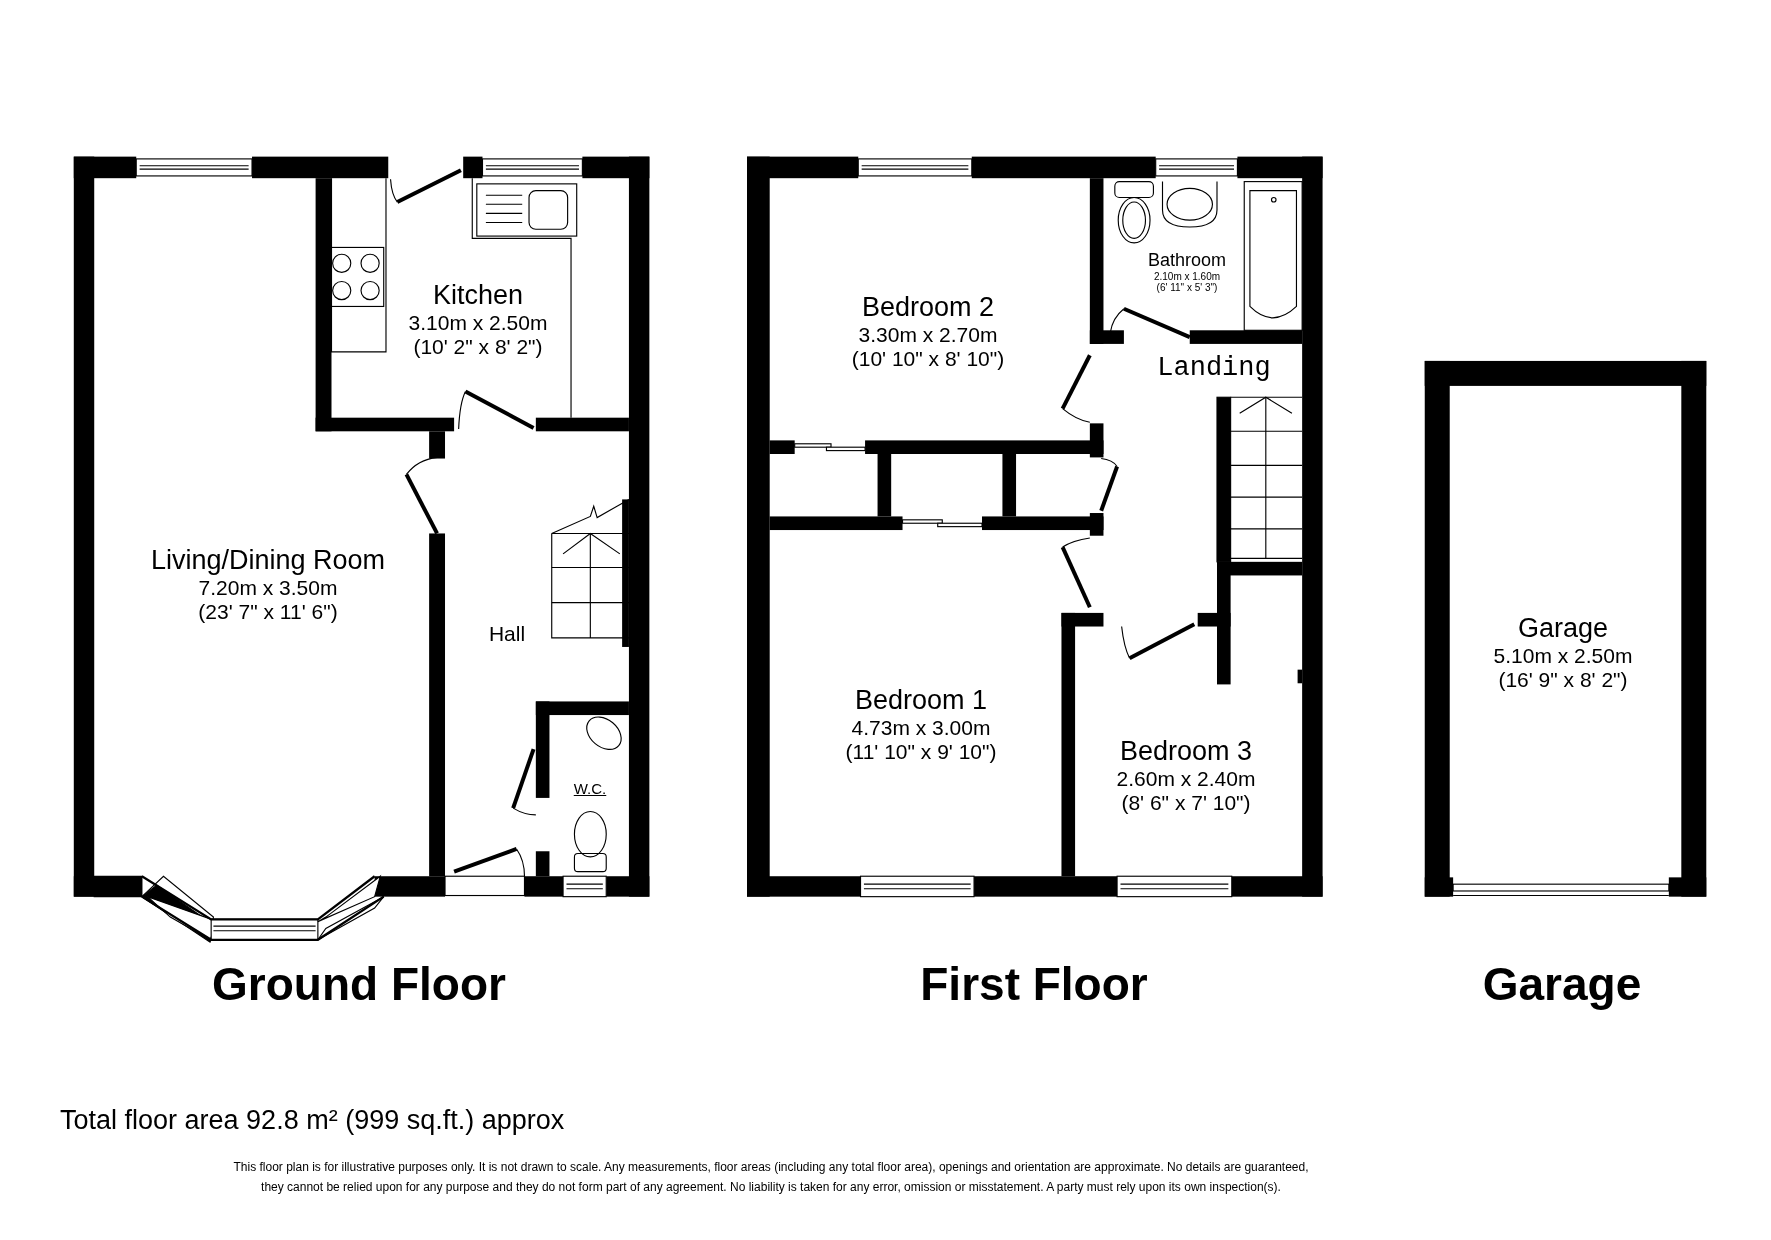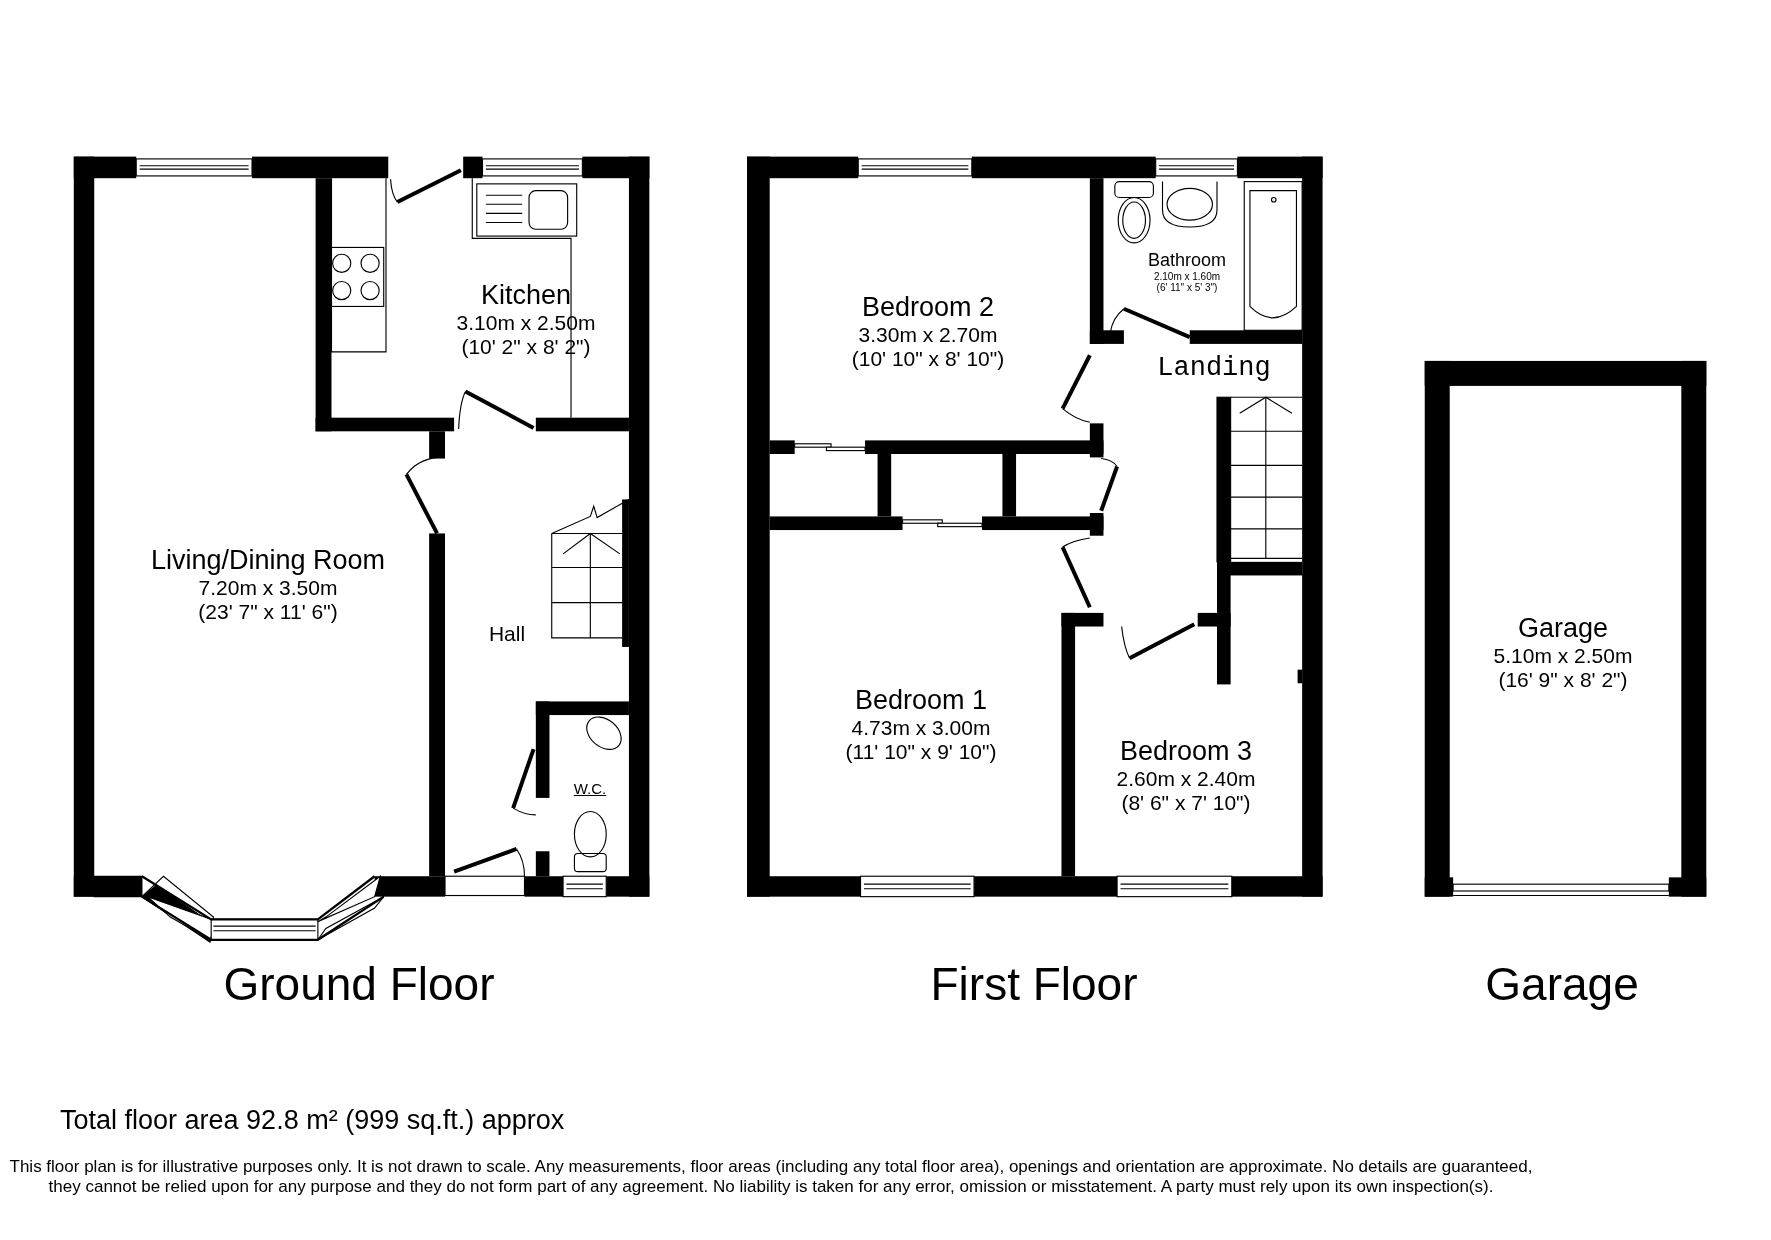--- a/index.html
+++ b/index.html
@@ -220,7 +220,7 @@
   </g>
 </svg>
 
-<div class="lbl" style="left:478px; top:280px;margin-left:48px;">
+<div class="lbl" style="left:478px; top:280px;">
   <div class="room-name">Kitchen</div>
   <div class="room-dim">3.10m x 2.50m</div>
   <div class="room-dim">(10' 2" x 8' 2")</div>

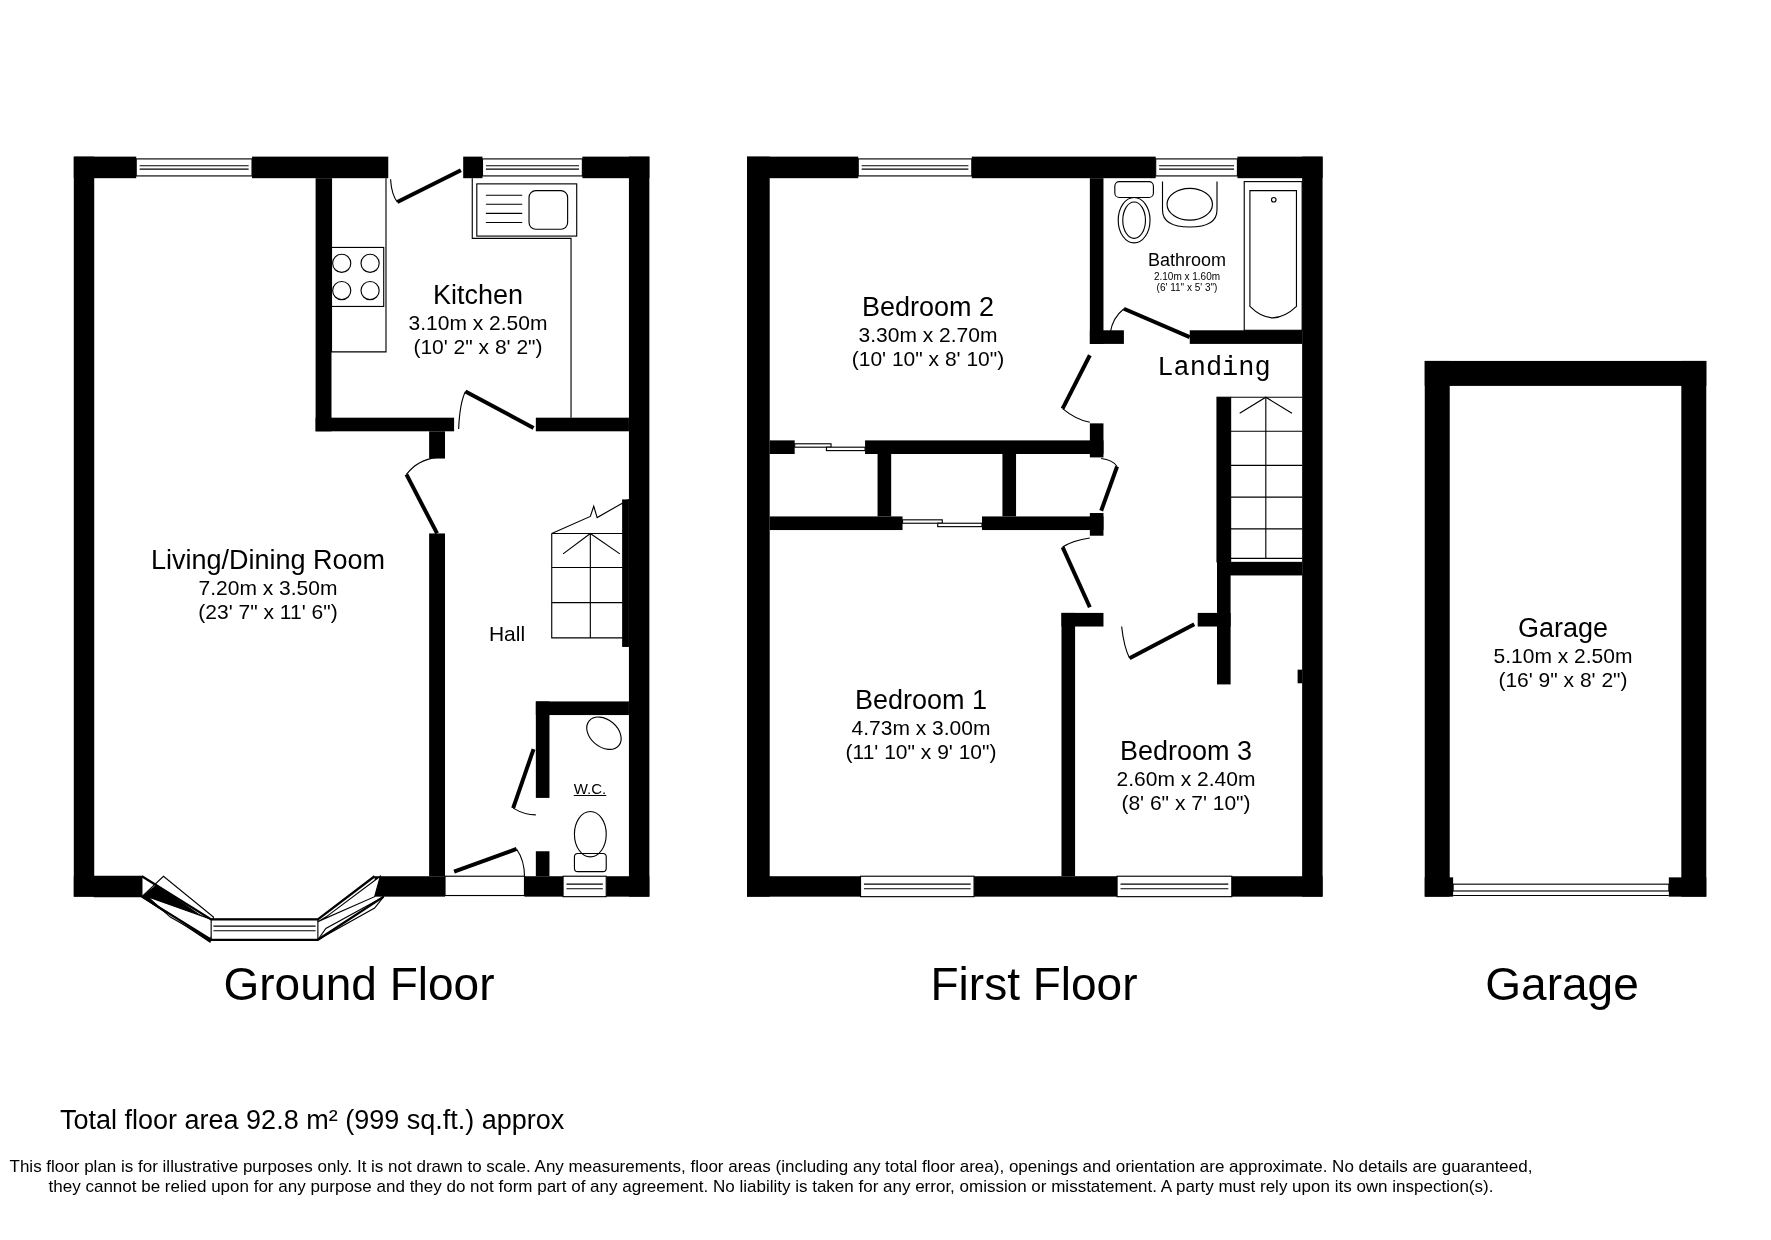--- a/index.html
+++ b/index.html
@@ -10,7 +10,7 @@
   .room-dim { font-size:21px; }
   .small-name { font-size:18px; }
   .small-dim { font-size:10px; }
-  .floor-title { font-size:46px; font-weight:normal;text-align:right; }
+  .floor-title { font-size:46px; font-weight:bold;text-align:right; }
   .total { position:absolute; left:60px; top:1105px; font-size:27px; white-space:nowrap; }
   .disclaimer { position:absolute; left:0; width:1542px; top:1157px; text-align:center; font-size:17px; line-height:20px; }
   .disclaimer div { white-space:nowrap; }

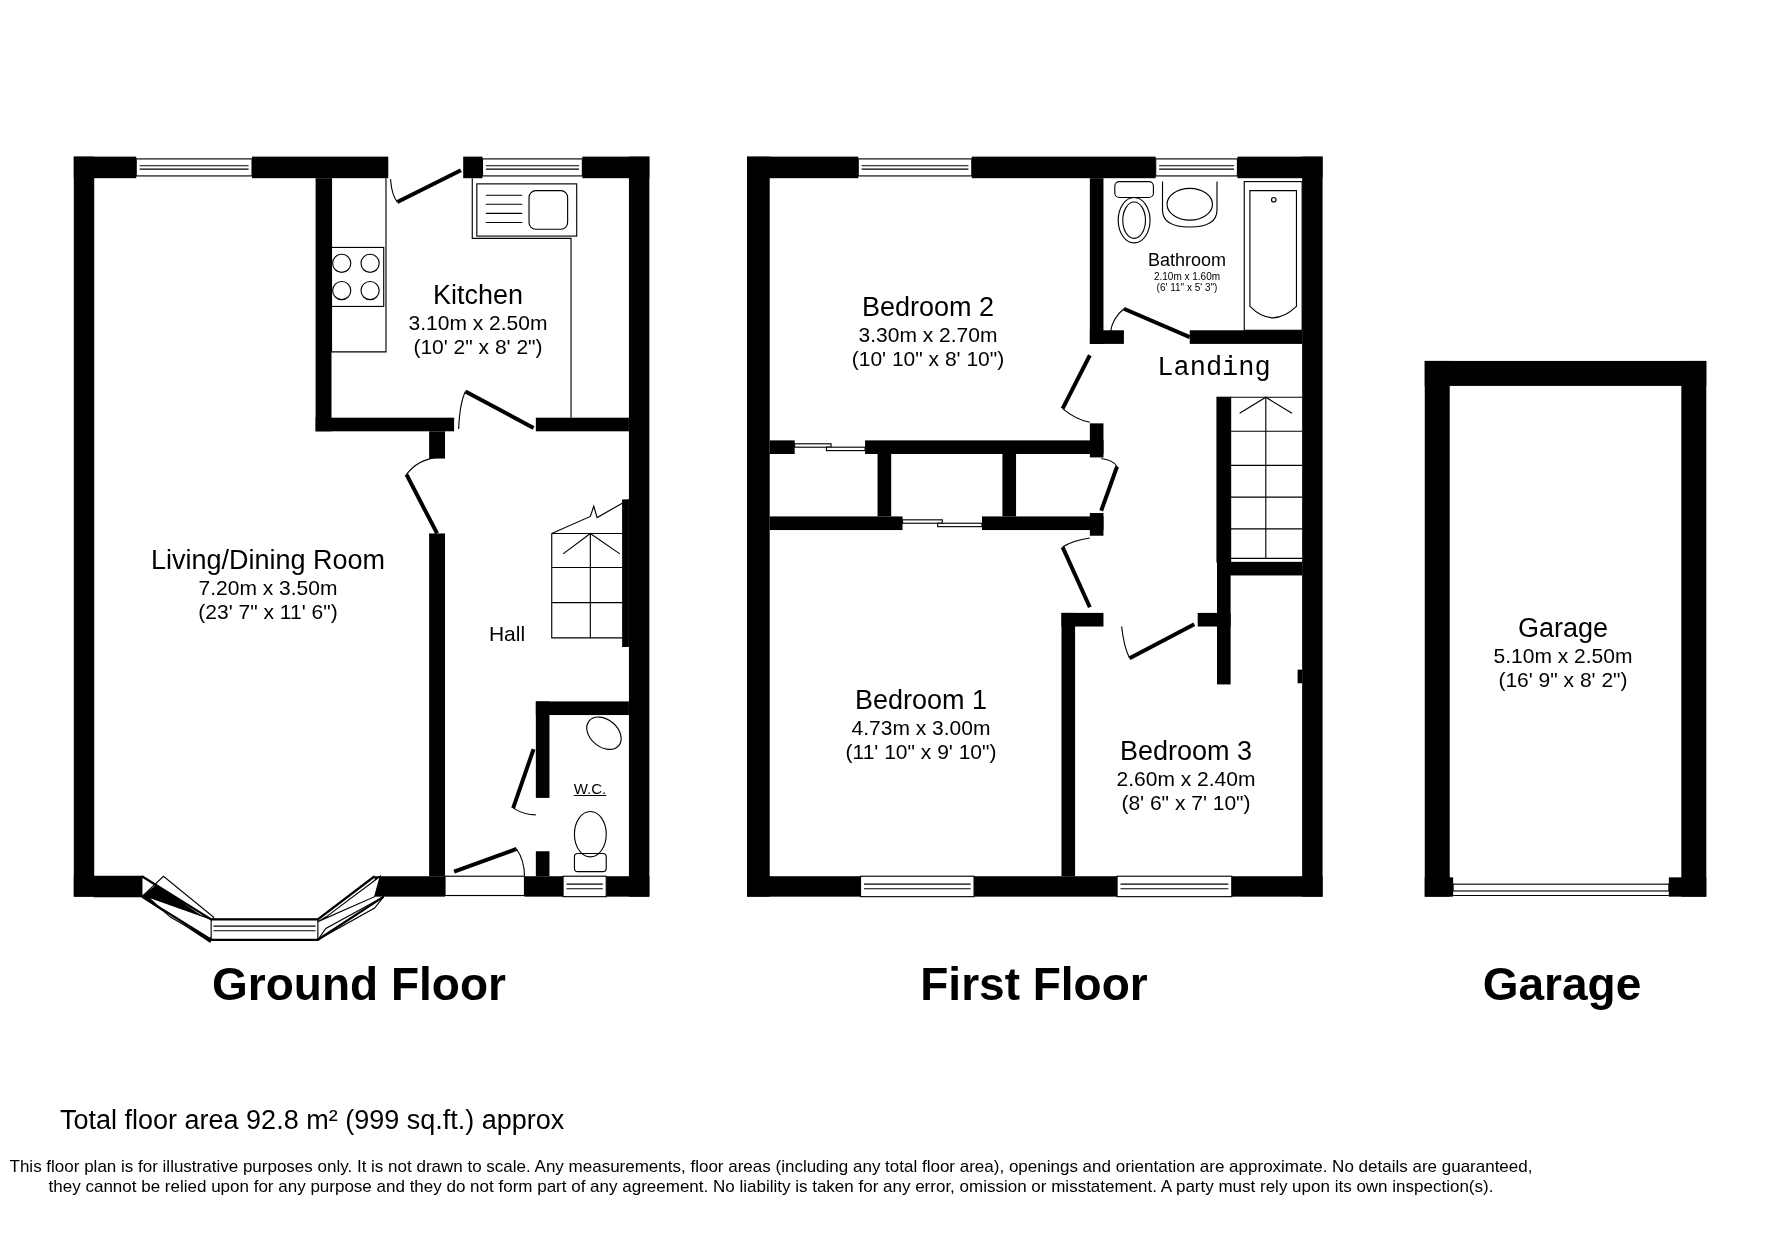--- a/index.html
+++ b/index.html
@@ -12,7 +12,7 @@
   .small-dim { font-size:10px; }
   .floor-title { font-size:46px; font-weight:bold;text-align:right; }
   .total { position:absolute; left:60px; top:1105px; font-size:27px; white-space:nowrap; }
-  .disclaimer { position:absolute; left:0; width:1542px; top:1157px; text-align:center; font-size:17px; line-height:20px; }
+  .disclaimer { position:absolute; left:0; width:1542px; top:1157px; text-align:center; font-size:12px; line-height:20px; }
   .disclaimer div { white-space:nowrap; }
 </style>
 </head>

